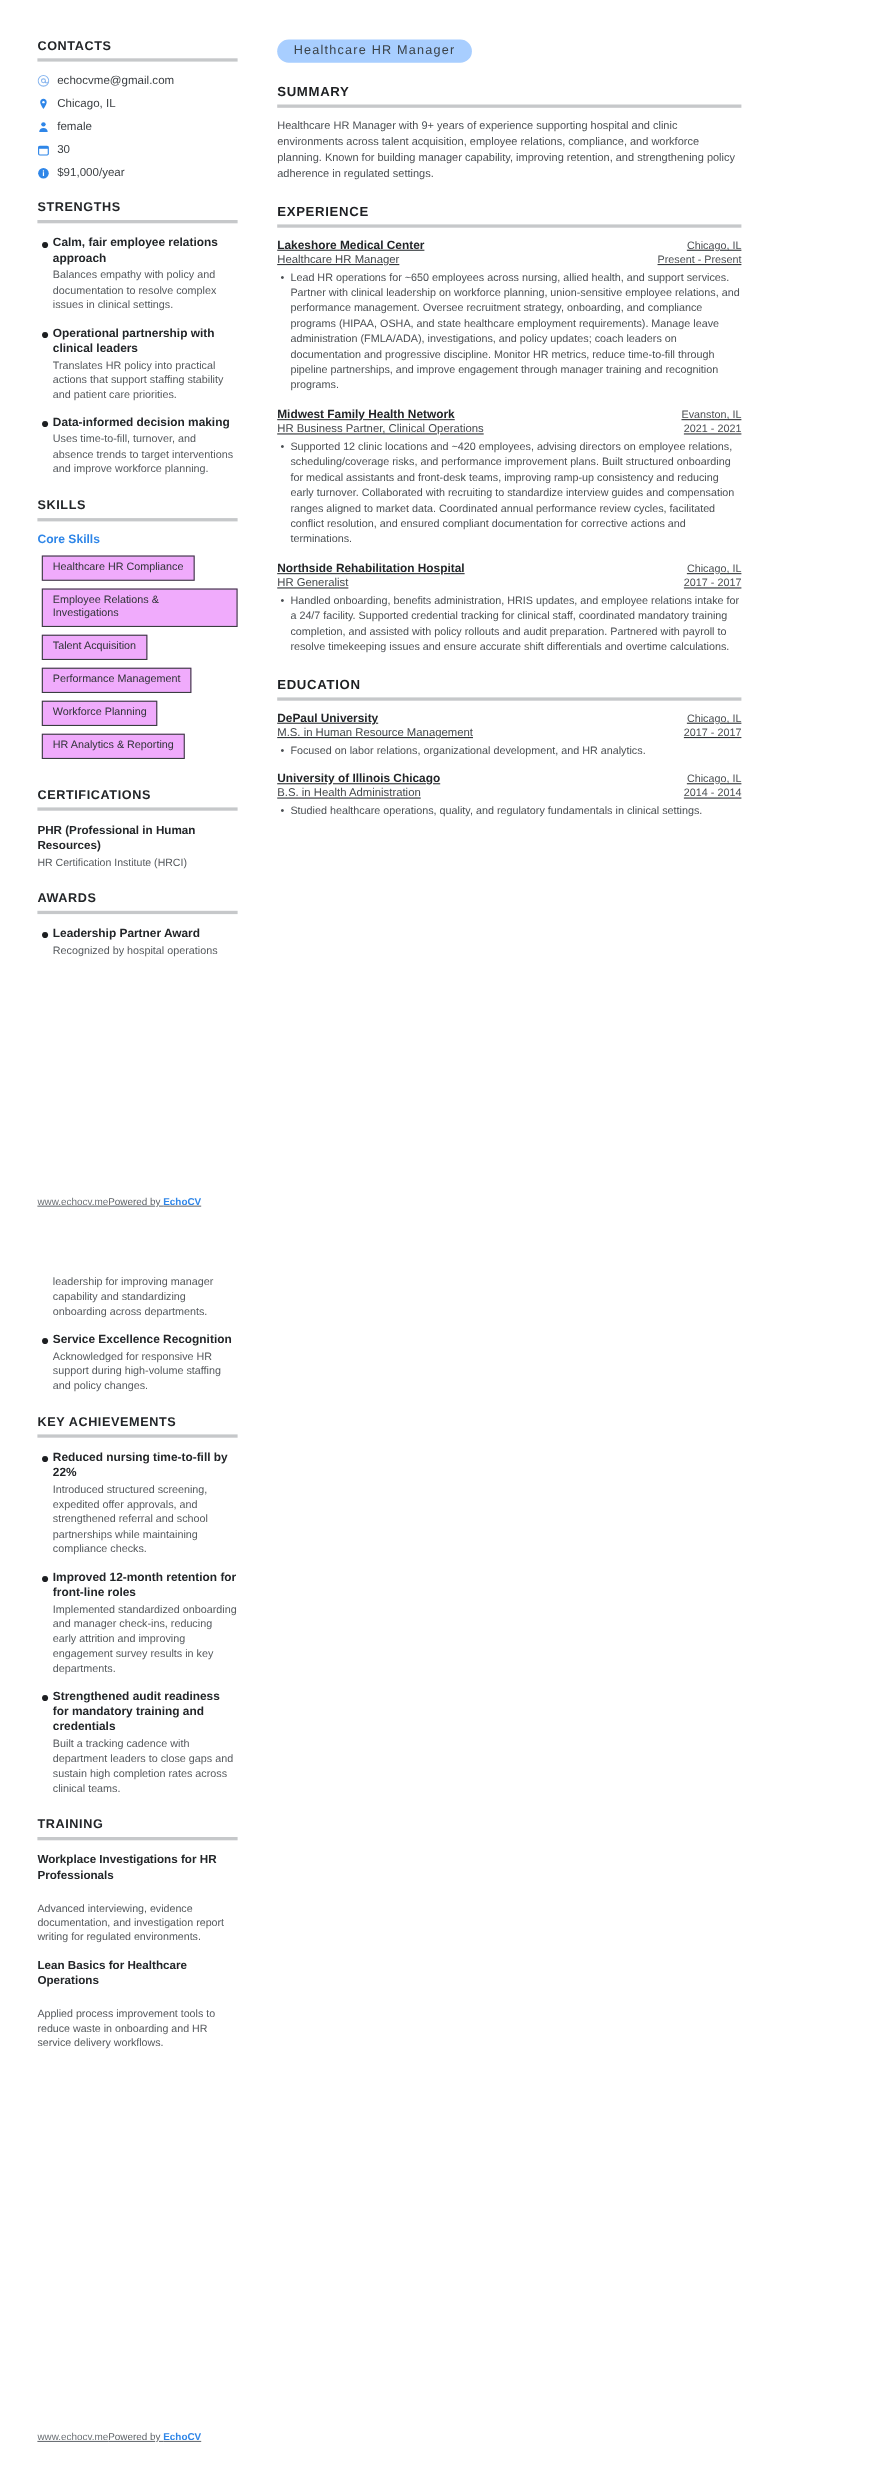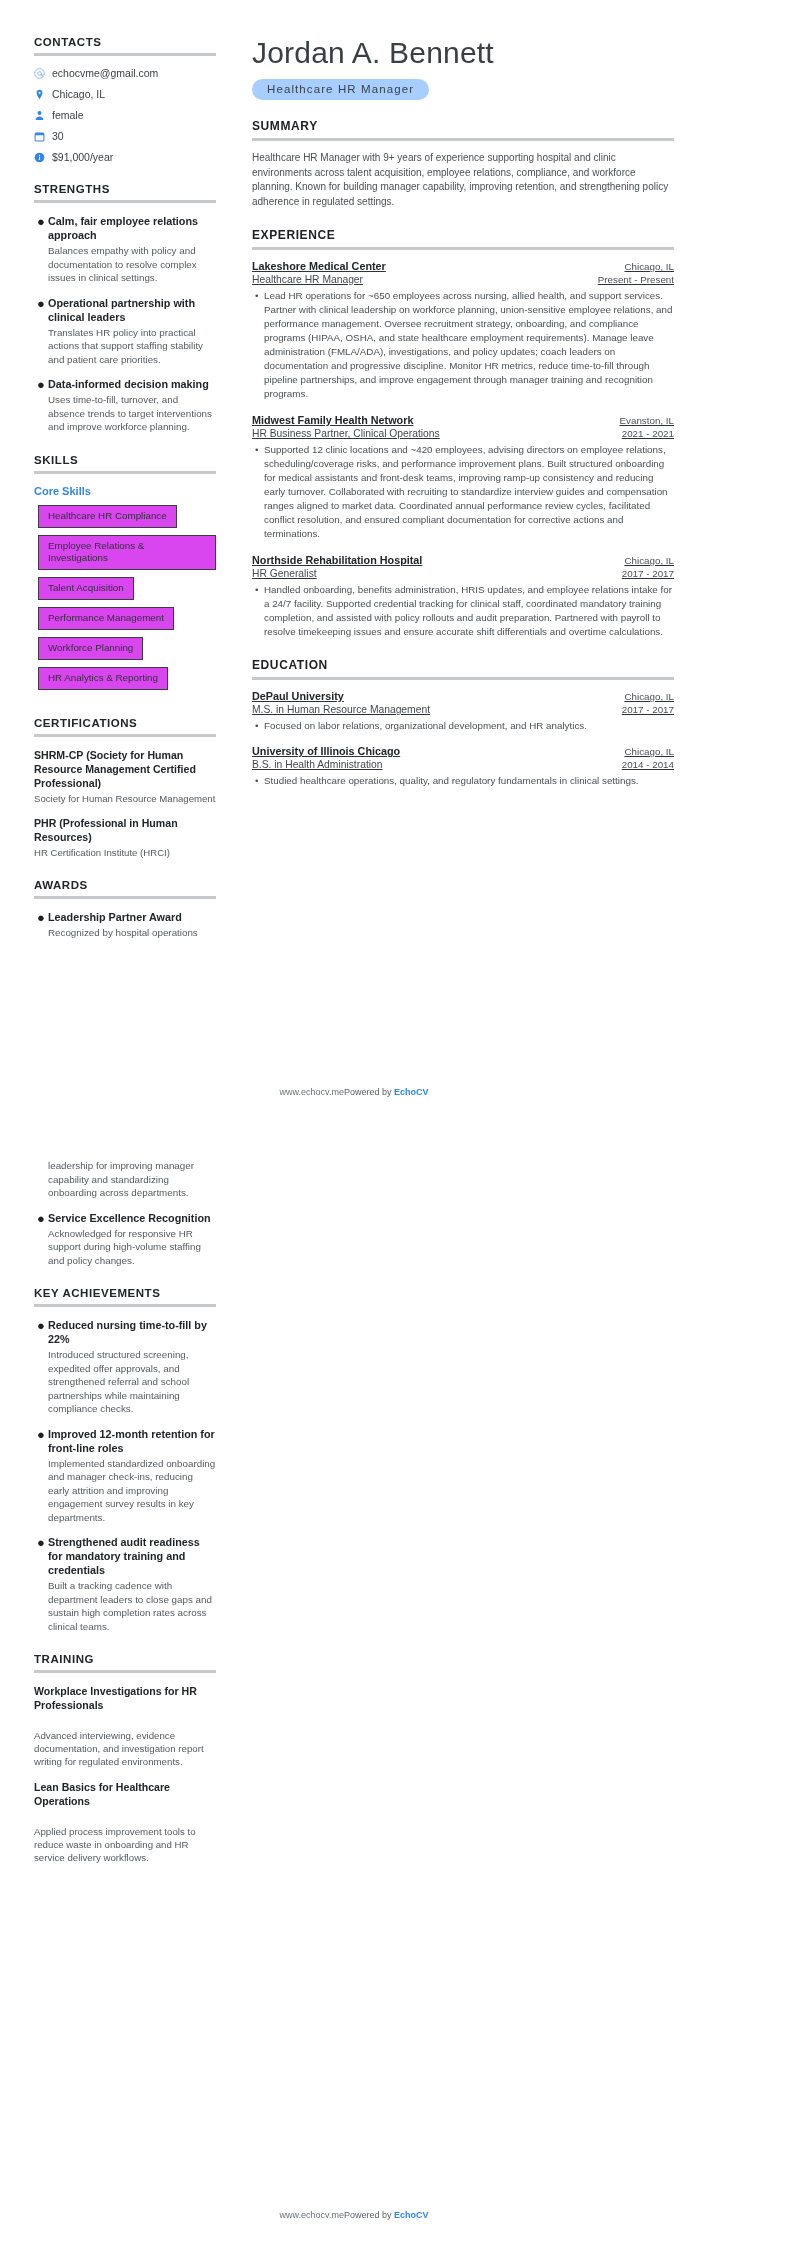--- a/index.html
+++ b/index.html
@@ -313,7 +313,6 @@
 
     <div class="right-col">
 
-      <div class="name">Jordan A. Bennett</div>
       <div class="headline-badge">Healthcare HR Manager</div>
 
       <div class="r-sec-block">

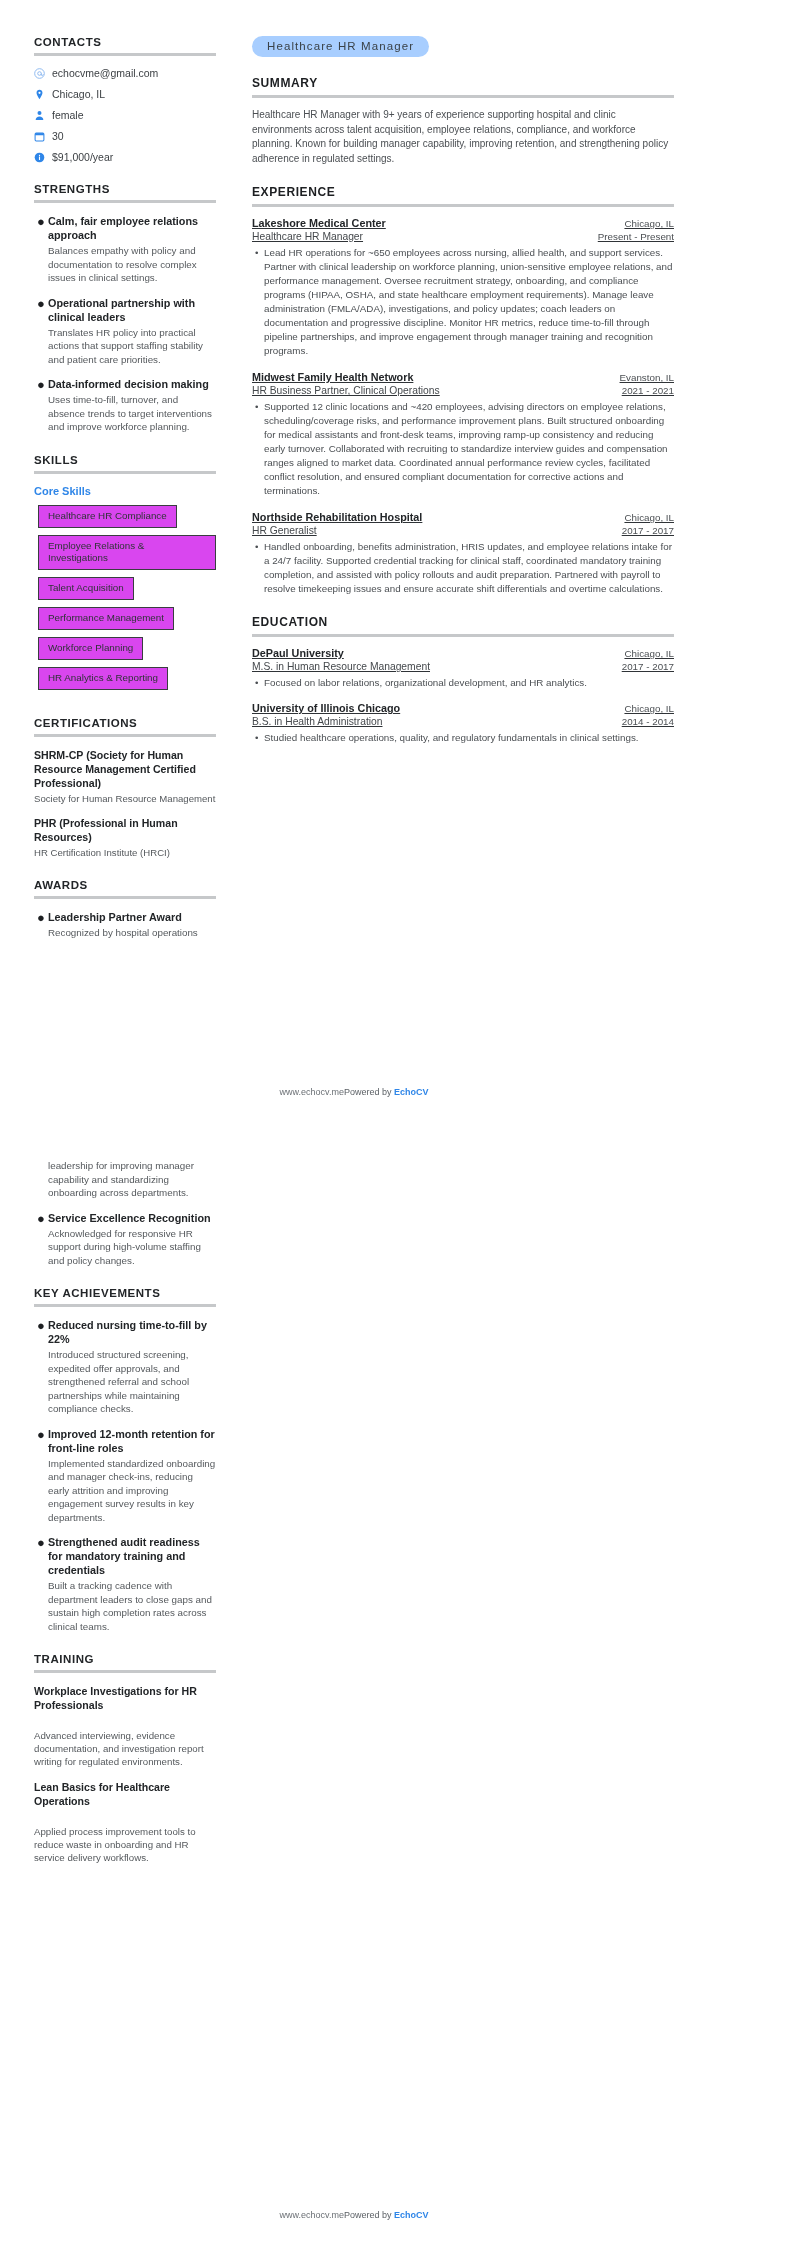--- a/index.html
+++ b/index.html
@@ -87,7 +87,7 @@
     color: #2f3337;
     margin: 0 0 7px 4px;
     line-height: 12px;
-    background: #d946ef;
+    background: #f0abfc;
   }
 
   

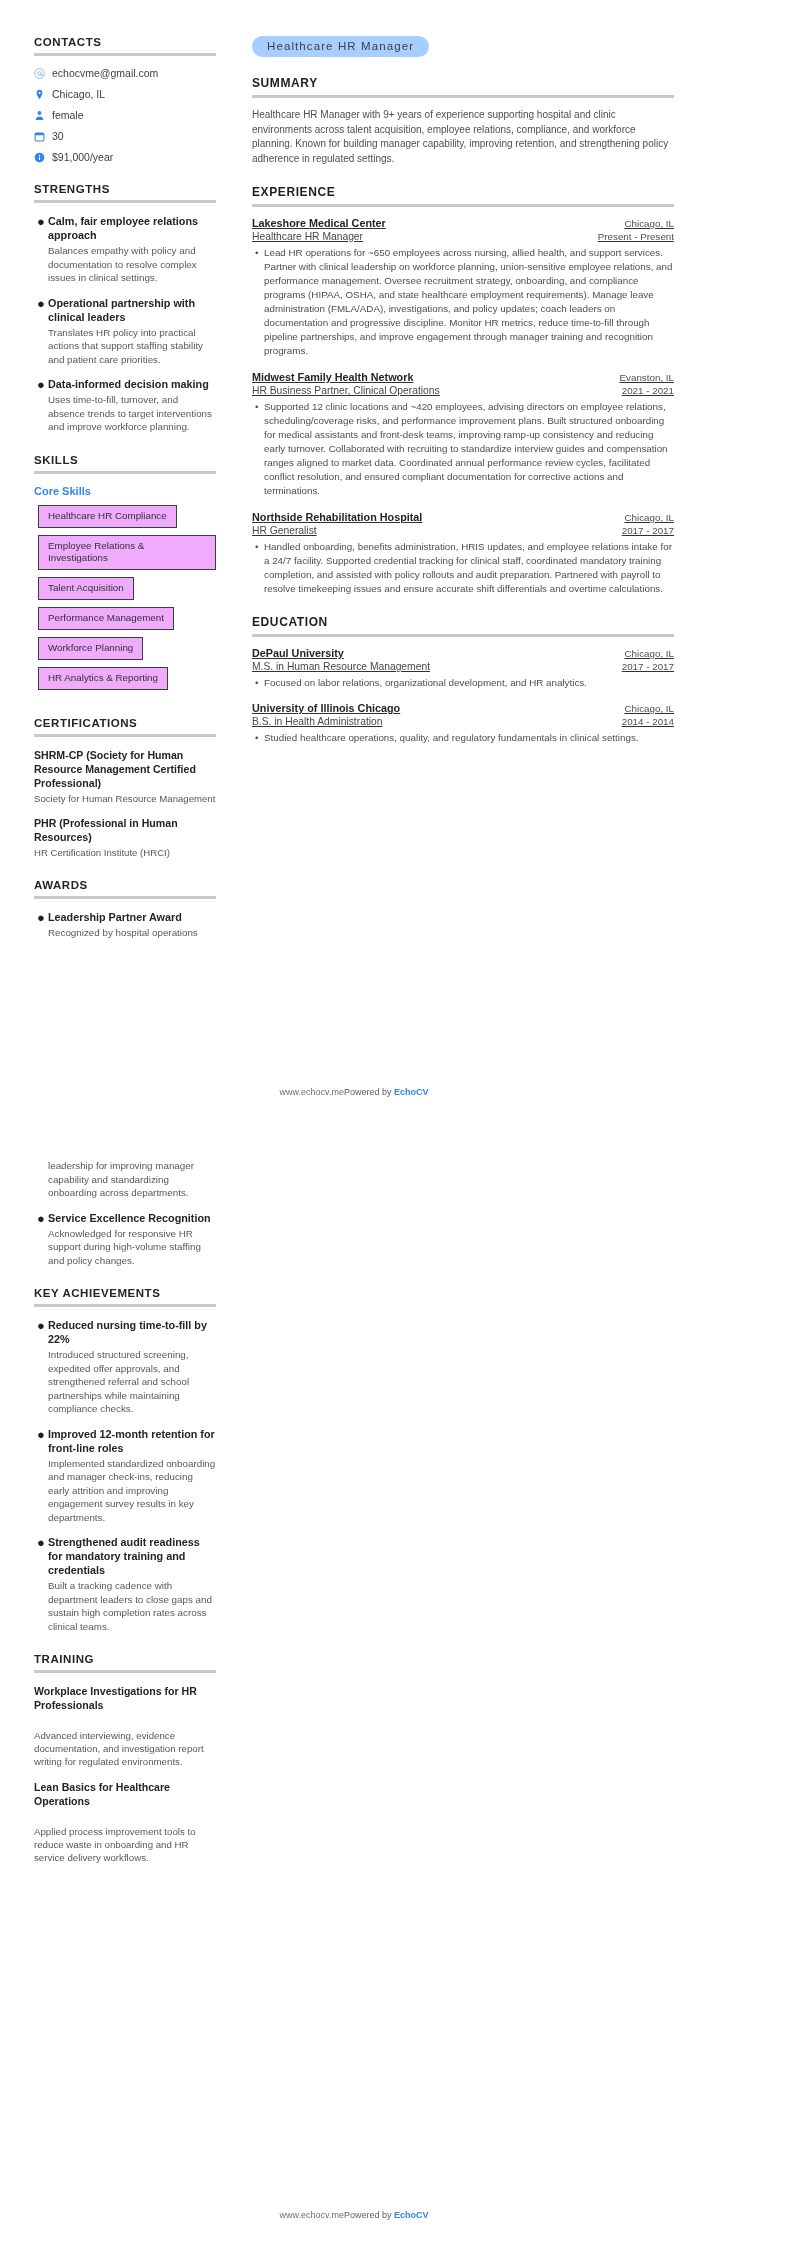--- a/index.html
+++ b/index.html
@@ -288,10 +288,6 @@
         <div class="sec-title">CERTIFICATIONS</div>
         <div class="sec-rule"></div>
         <div class="cert-item">
-          <div class="cert-name">SHRM-CP (Society for Human Resource Management Certified Professional)</div>
-          <div class="cert-org">Society for Human Resource Management</div>
-        </div>
-        <div class="cert-item">
           <div class="cert-name">PHR (Professional in Human Resources)</div>
           <div class="cert-org">HR Certification Institute (HRCI)</div>
         </div>

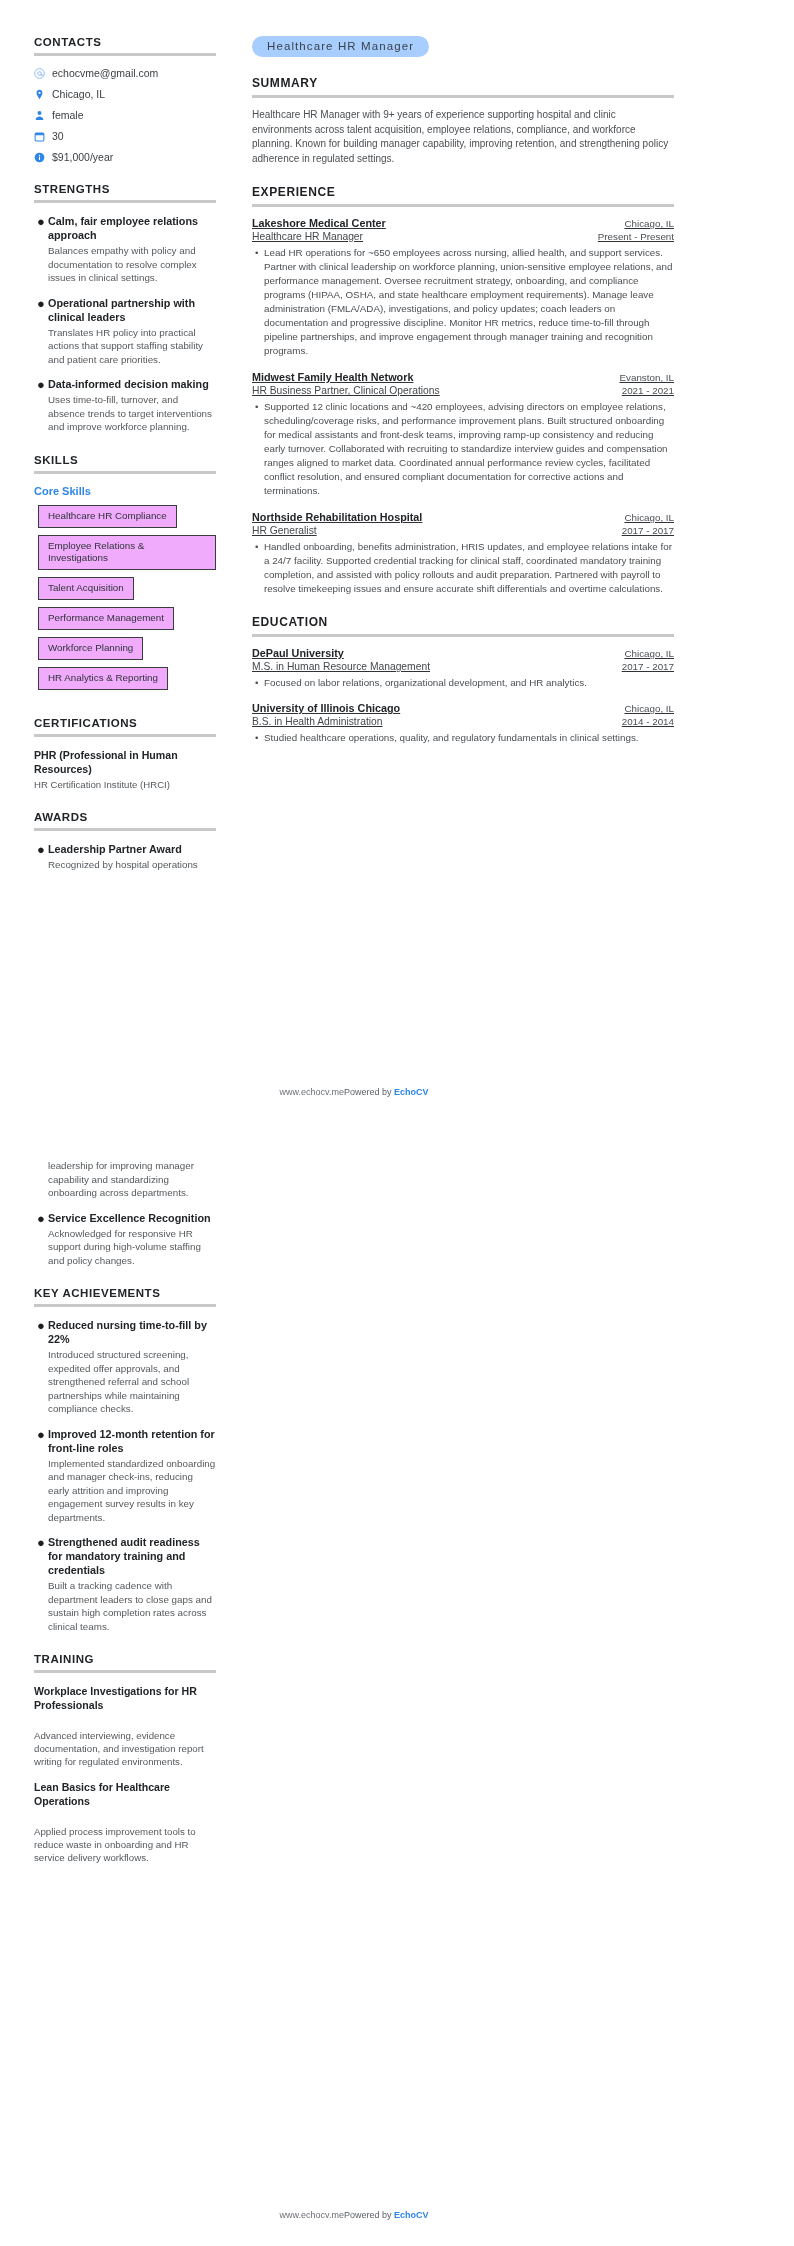--- a/index.html
+++ b/index.html
@@ -180,10 +180,11 @@
     right: 34px;
     bottom: 26px;
     display: flex;
-    justify-content: center;
+    justify-content: flex-start;
     align-items: baseline;
     font-size: 9px;
     color: #6b7075;
+    text-decoration: underline;
   }
   .footer-brand { color: #5c6166; }
   .footer-brand b { color: #2f86e8; font-weight: bold; }

